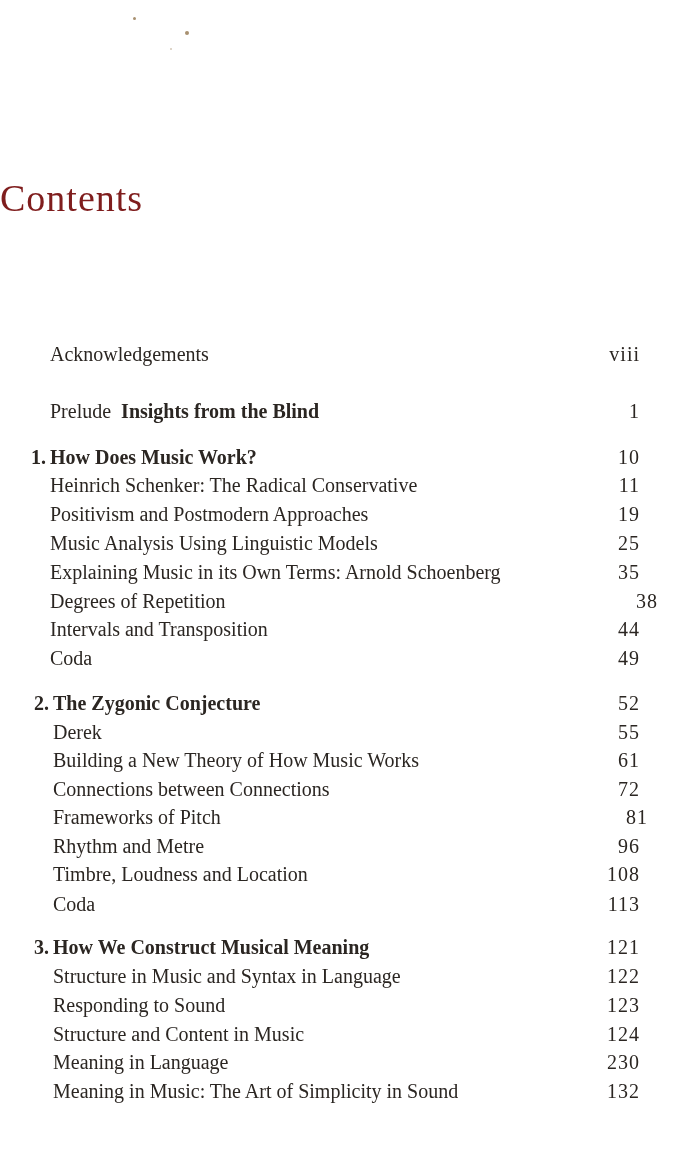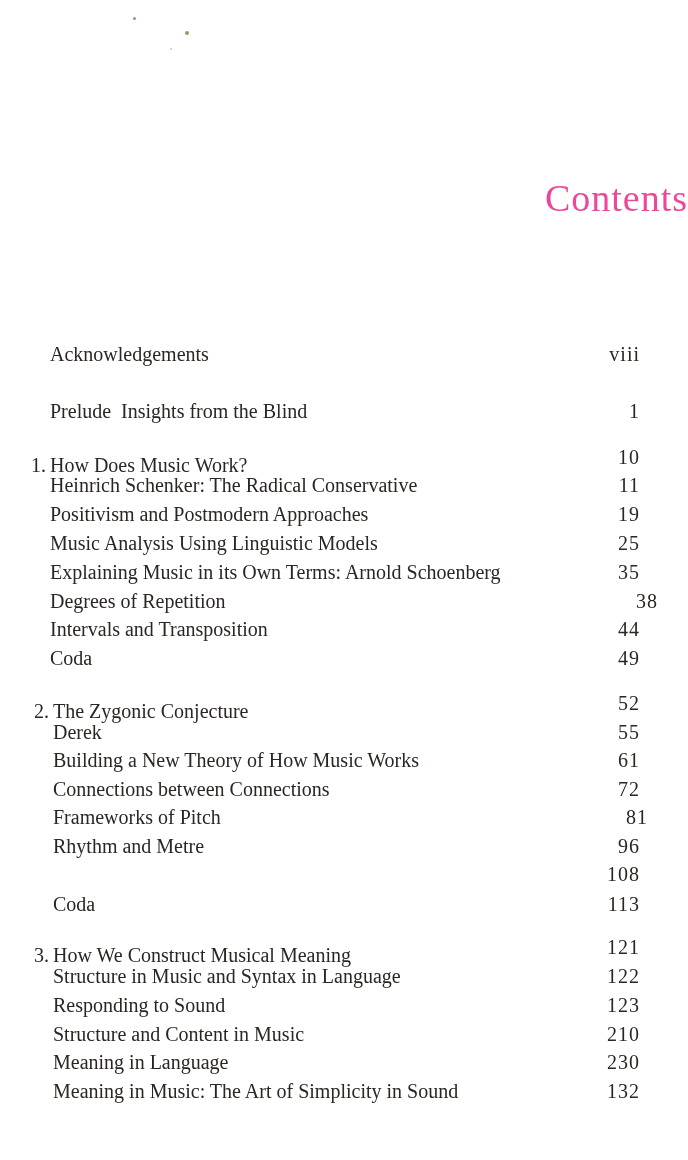--- a/index.html
+++ b/index.html
@@ -11,8 +11,8 @@
   .speck { position: absolute; border-radius: 50%; background: #a89070; }
   .title {
     position: absolute; top: 176px; left: 0; width: 688px;
-    text-align: right; font-size: 38px; letter-spacing: 1px;
-    color: #ec4899;
+    text-align: left; font-size: 38px; letter-spacing: 1px;
+    color: #7f1d1d;
   }
   .toc { position: absolute; left: 0; top: 0; width: 688px; }
   .row {

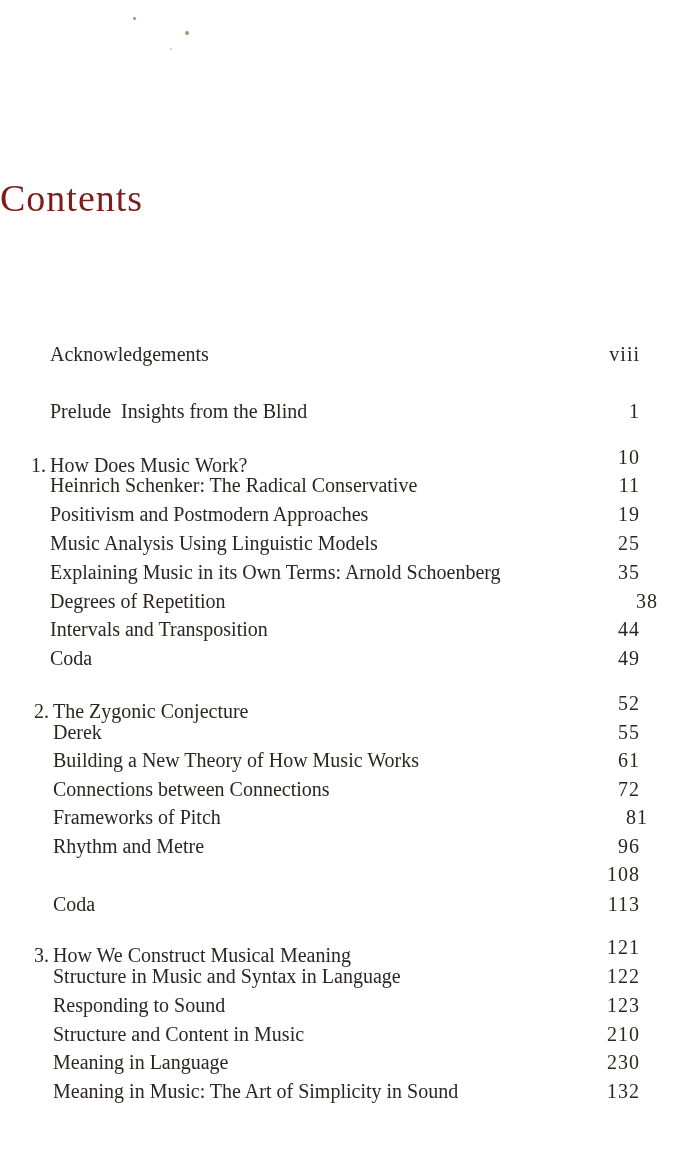--- a/index.html
+++ b/index.html
@@ -28,7 +28,7 @@
     position: absolute; right: 44px; text-align: right;
     font-size: 20px; letter-spacing: 1px;
   }
-  .bold { font-weight: normal; margin-top: 8px; }
+  .bold { font-weight: bold; }
 </style>
 </head>
 <body>

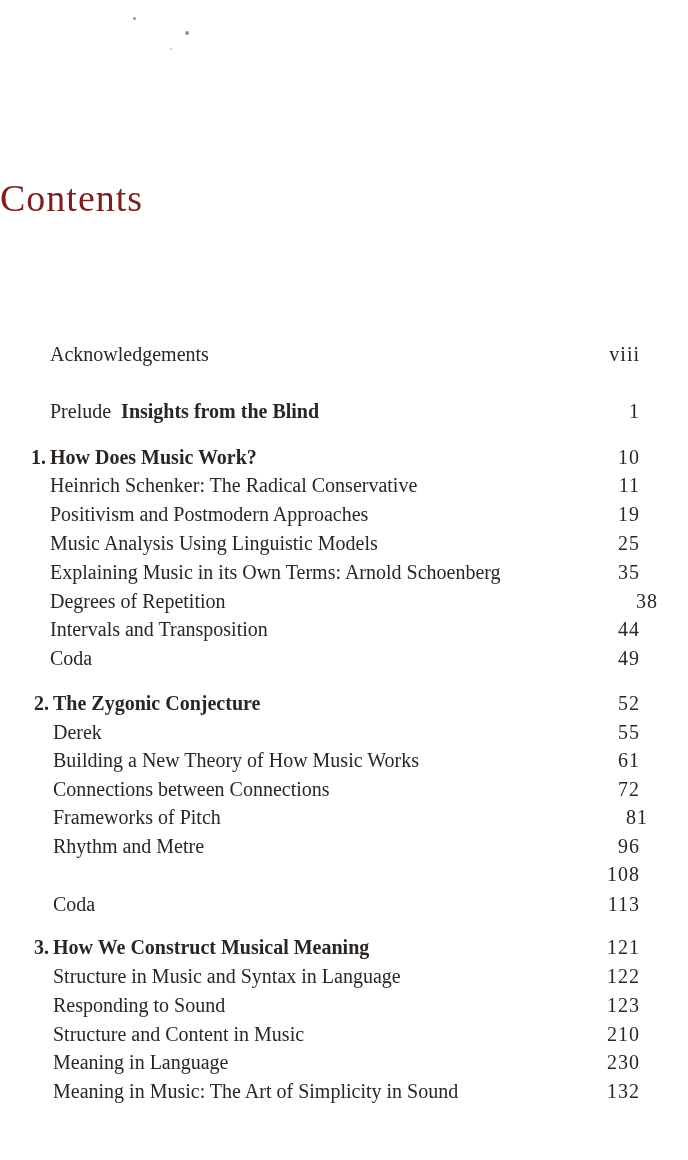--- a/index.html
+++ b/index.html
@@ -107,6 +107,7 @@
       <span class="page">96</span>
     </div>
     <div class="row" style="top: 860px;">
+      <span class="label" style="left: 53px;">Timbre, Loudness and Location</span>
       <span class="page">108</span>
     </div>
     <div class="row" style="top: 890px;">

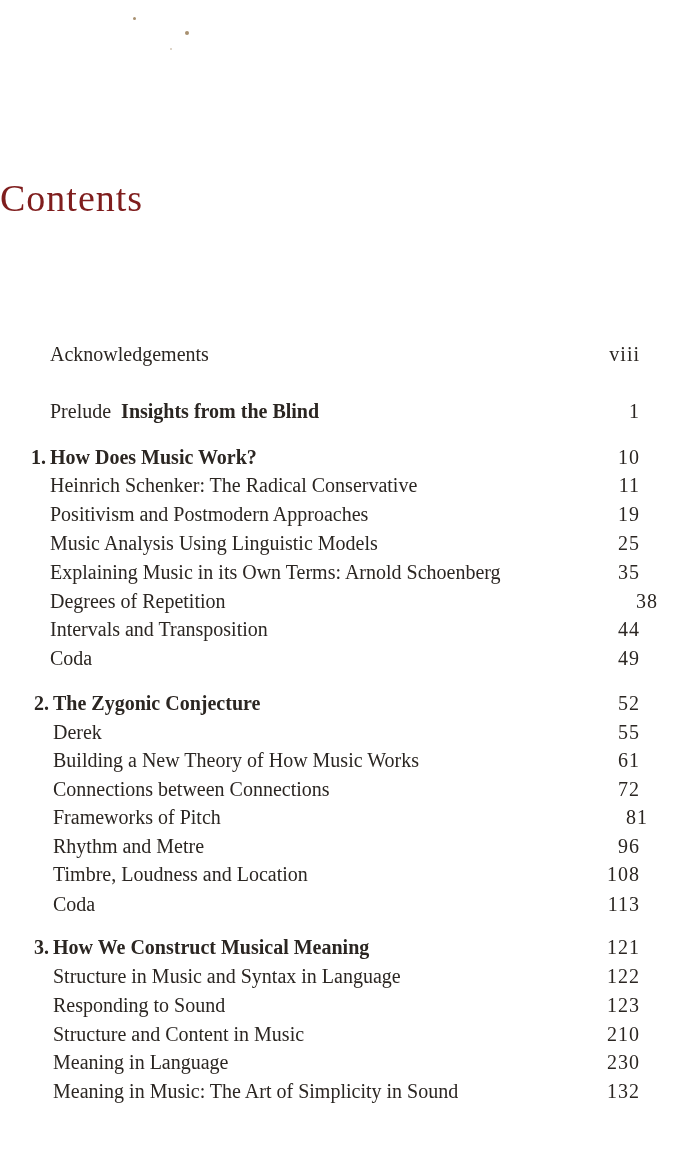--- a/index.html
+++ b/index.html
@@ -129,7 +129,7 @@
     </div>
     <div class="row" style="top: 1020px;">
       <span class="label" style="left: 53px;">Structure and Content in Music</span>
-      <span class="page">210</span>
+      <span class="page">124</span>
     </div>
     <div class="row" style="top: 1048px;">
       <span class="label" style="left: 53px;">Meaning in Language</span>

